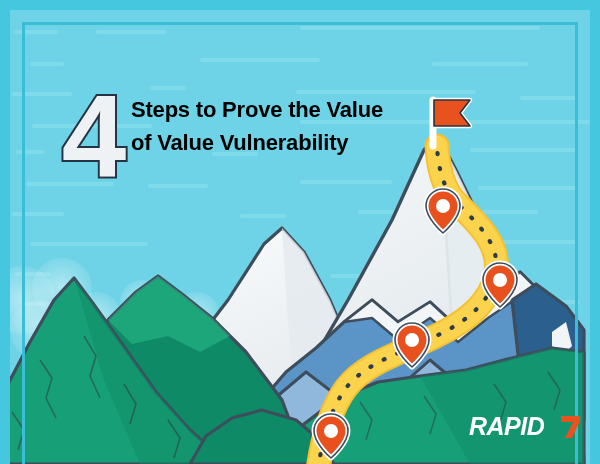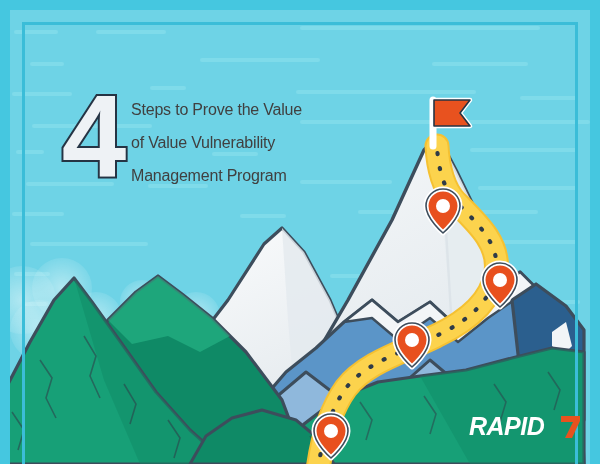--- a/index.html
+++ b/index.html
@@ -25,7 +25,7 @@
   
   .headline{
     position:absolute;left:131px;top:93px;width:300px;
-    color:#404040;font-weight:normal;font-size:16px;line-height:33px;
+    color:#000000;font-weight:bold;font-size:22px;line-height:33px;
     letter-spacing:-0.2px;
   }
   .headline .ln{display:block;white-space:nowrap;}

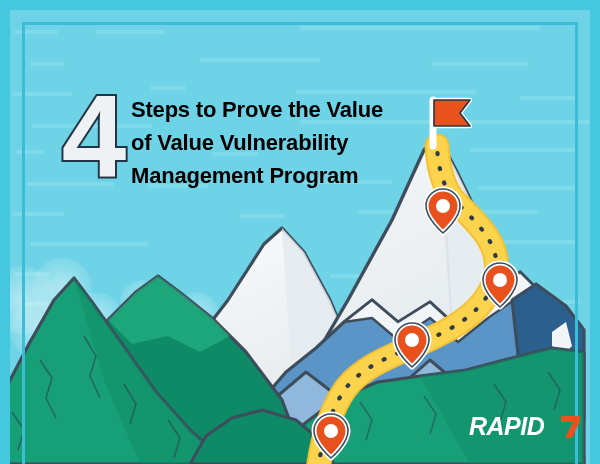--- a/index.html
+++ b/index.html
@@ -211,7 +211,6 @@
   <div class="headline">
     <span class="ln">Steps to Prove the Value</span>
     <span class="ln">of Value Vulnerability</span>
-    <span class="ln">Management Program</span>
   </div>
 
   <div class="logo">

